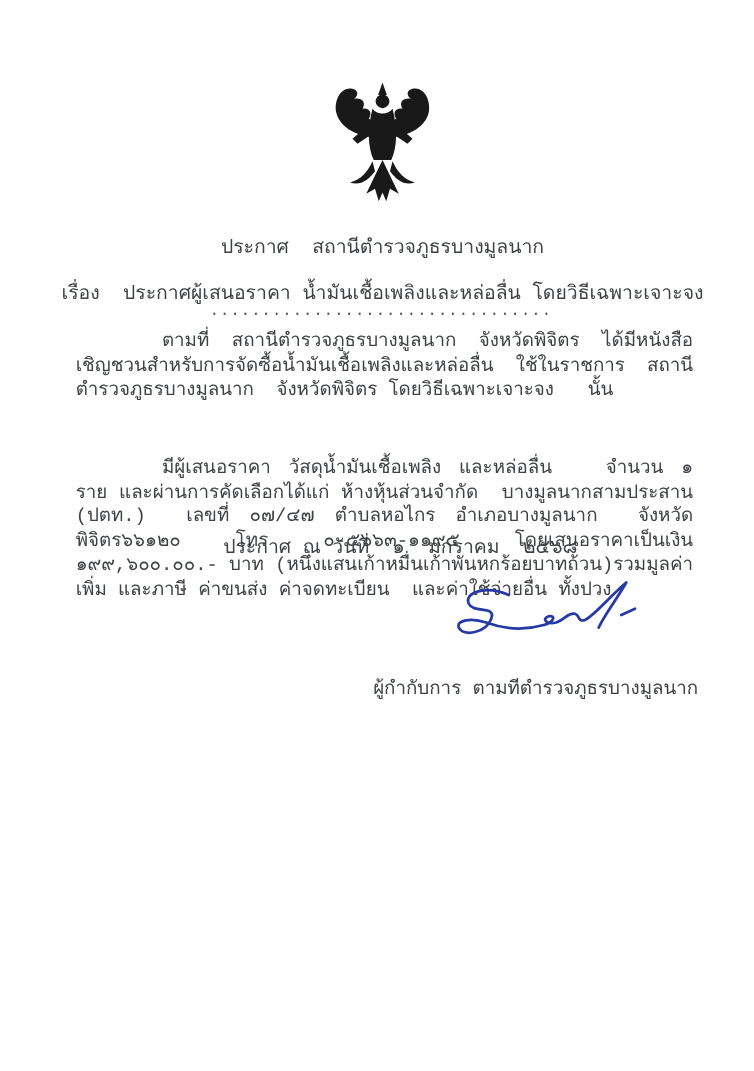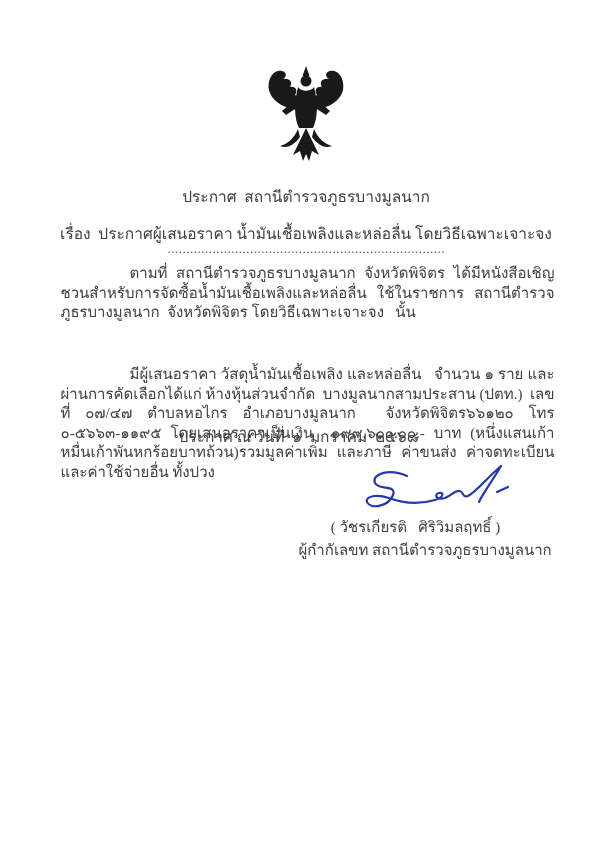--- a/index.html
+++ b/index.html
@@ -13,7 +13,7 @@
     height: 857px;
     margin: 0 auto;
     background: #ffffff;
-    font-family: Liberation Serif, serif;
+    font-family: Liberation Mono, monospace;
     color: #3e4145;
     overflow: hidden;
   }

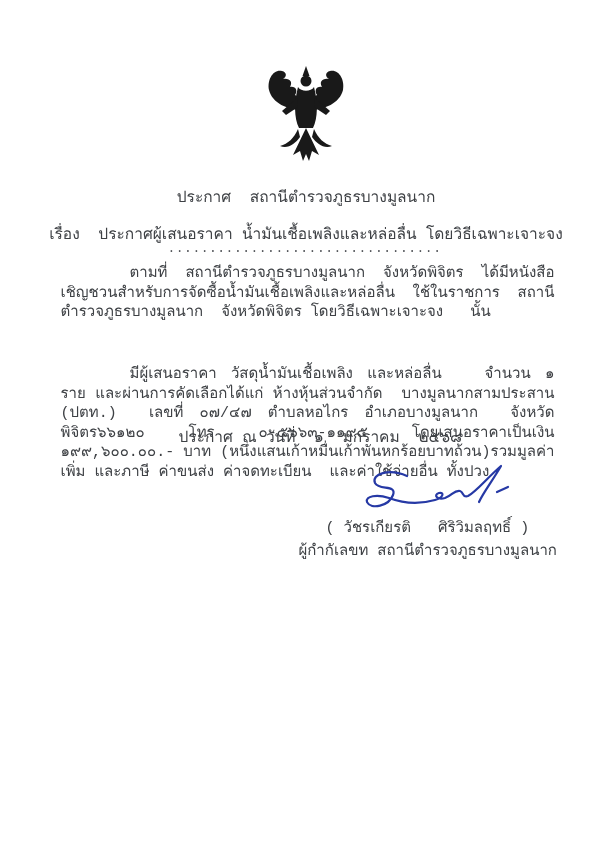--- a/index.html
+++ b/index.html
@@ -154,7 +154,6 @@
   </div>
 
 
-  <div class="signer-name">( วัชรเกียรติ   ศิริวิมลฤทธิ์ )</div>
 
   <div class="signer-title">ผู้กำกัเลขท สถานีตำรวจภูธรบางมูลนาก</div>
 

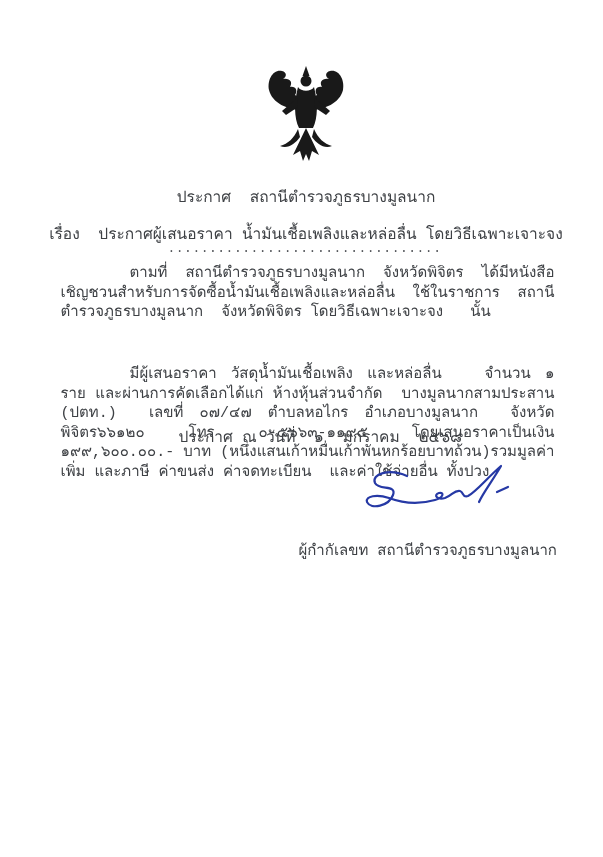--- a/index.html
+++ b/index.html
@@ -155,7 +155,7 @@
 
 
 
-  <div class="signer-title">ผู้กำกัเลขท สถานีตำรวจภูธรบางมูลนาก</div>
+  <div class="signer-title">ผู้กำกับการ ตามทีตำรวจภูธรบางมูลนาก</div>
 
 </div>
 

